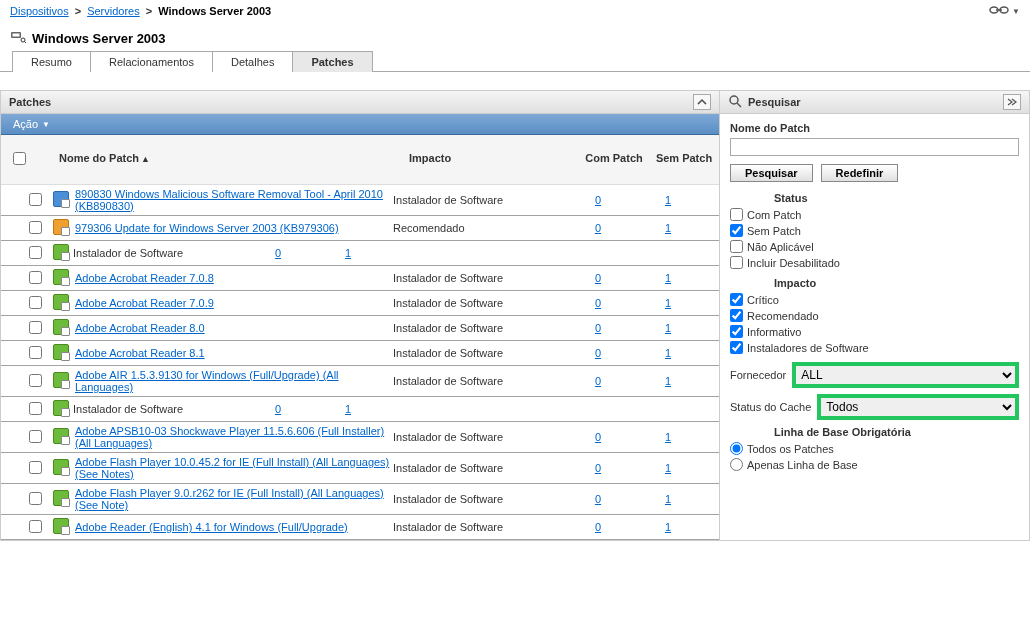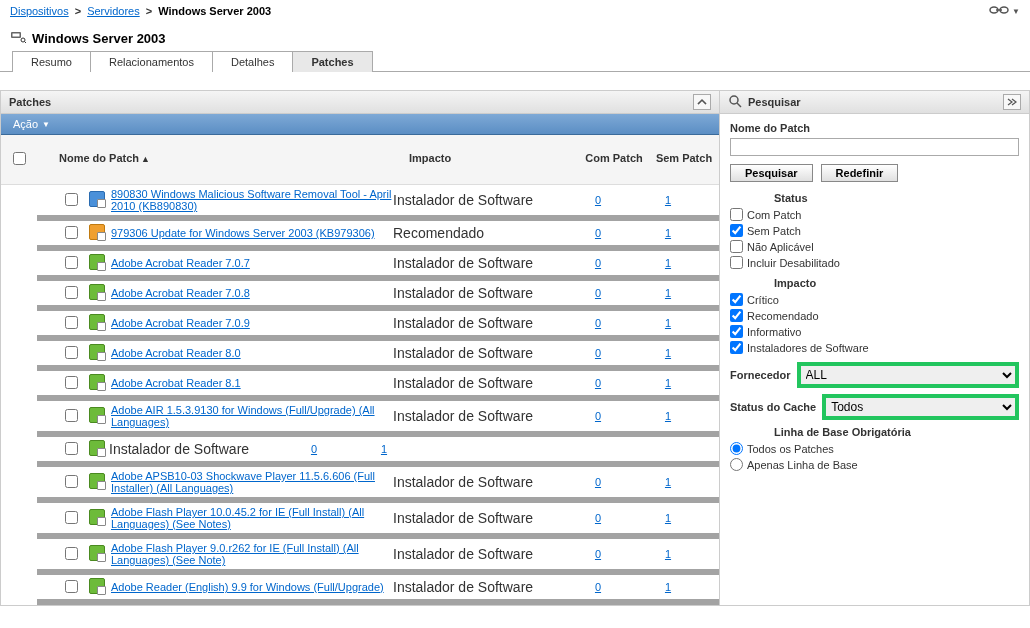--- a/index.html
+++ b/index.html
@@ -41,7 +41,7 @@
 .sort-ind { font-size: 9px; margin-left: 2px; }
 
 .table-body { }
-.row { display: flex; align-items: center; border-bottom: 6px solid #a3a3a3; padding: 3px 16px; min-height: 24px; margin-left: 36px; }
+.row { display: flex; align-items: center; border-bottom: 1px solid #a3a3a3; padding: 3px 16px; min-height: 24px; }
 .row .col-check input { margin: 0; }
 .row .col-name a { font-size: 11px; }
 .row .col-impact { font-size: 14px; }

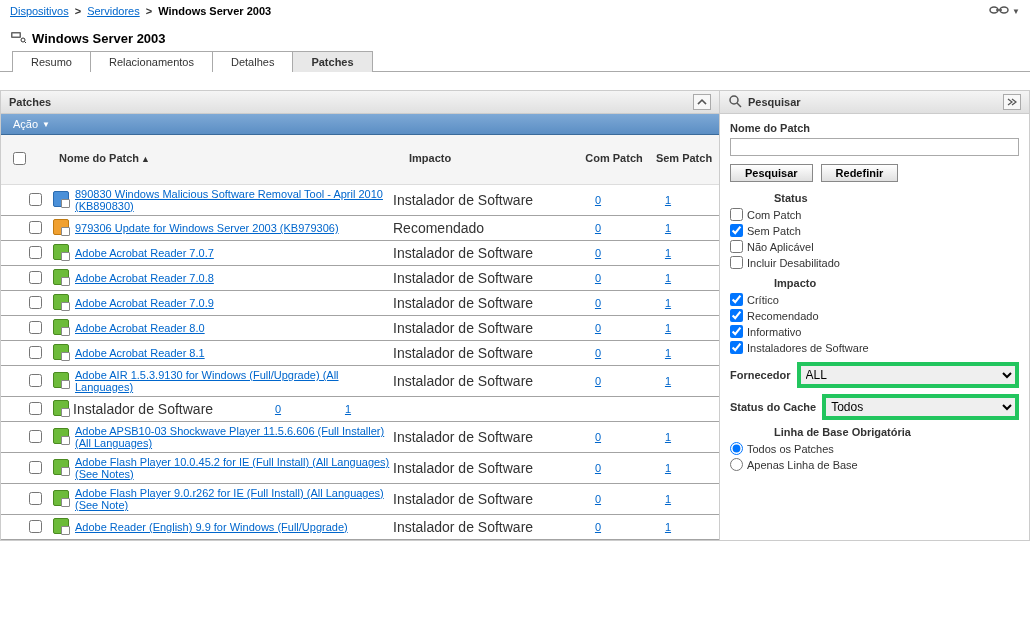--- a/index.html
+++ b/index.html
@@ -44,7 +44,7 @@
 .row { display: flex; align-items: center; border-bottom: 1px solid #a3a3a3; padding: 3px 16px; min-height: 24px; }
 .row .col-check input { margin: 0; }
 .row .col-name a { font-size: 11px; }
-.row .col-impact { font-size: 14px; }
+.row .col-impact { font-size: 11px; }
 .row .col-with a, .row .col-without a { font-size: 11px; }
 
 .patch-icon { width: 16px; height: 16px; display: inline-block; border-radius: 2px; position: relative; }

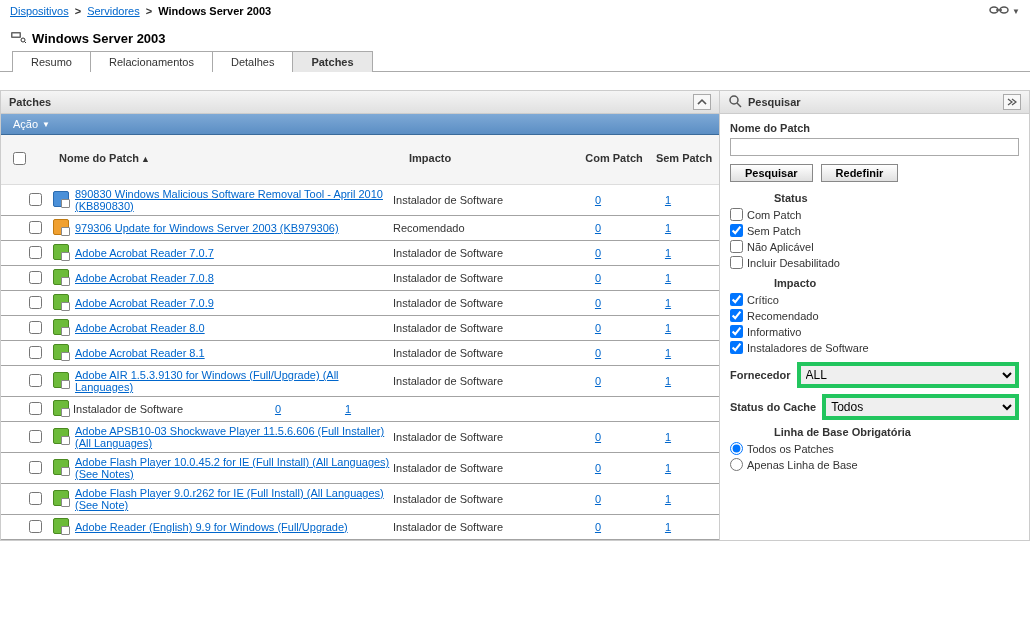--- a/index.html
+++ b/index.html
@@ -156,7 +156,6 @@
         <div class="row">
           <div class="col-check"><input type="checkbox" style=""></div>
           <div class="col-icon"><span class="patch-icon green"></span></div>
-          <div class="col-name"><a>Adobe Acrobat Reader 7.0.7</a></div>
           <div class="col-impact">Instalador de Software</div>
           <div class="col-with"><a>0</a></div>
           <div class="col-without"><a>1</a></div>

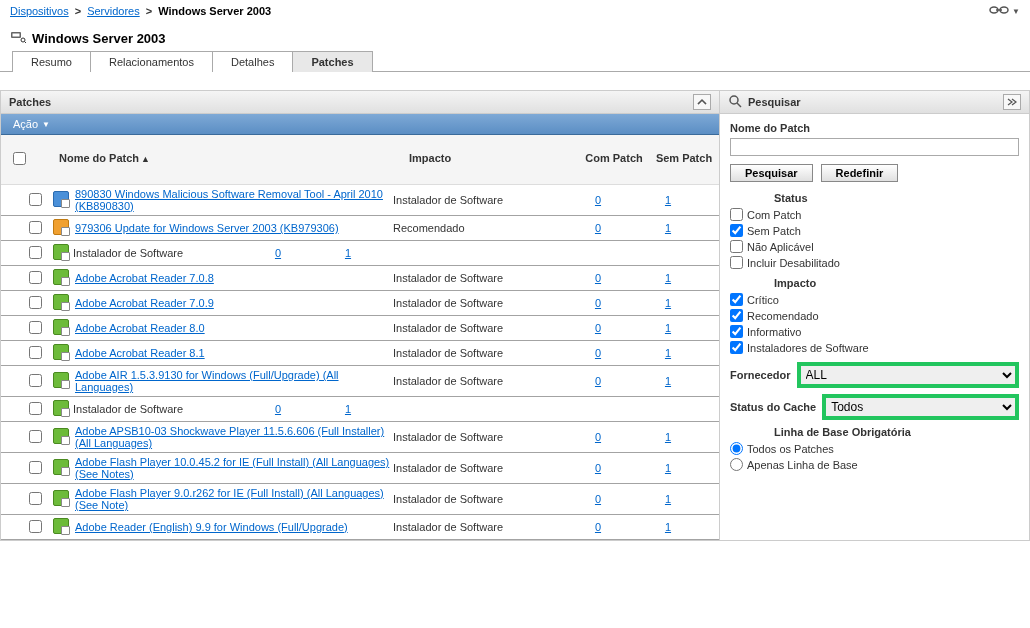--- a/index.html
+++ b/index.html
@@ -66,7 +66,7 @@
 .filter-group .opt input { margin: 0; }
 
 .sel-row { display: flex; align-items: center; gap: 6px; margin-bottom: 6px; }
-.sel-row label { font-weight: bold; white-space: nowrap; }
+.sel-row label { font-weight: normal; white-space: nowrap; }
 .sel-row select { flex: 1; font-size: 12px; border: 4px solid #22c55e; padding: 1px; }
 
 .mag-svg { width: 14px; height: 14px; }

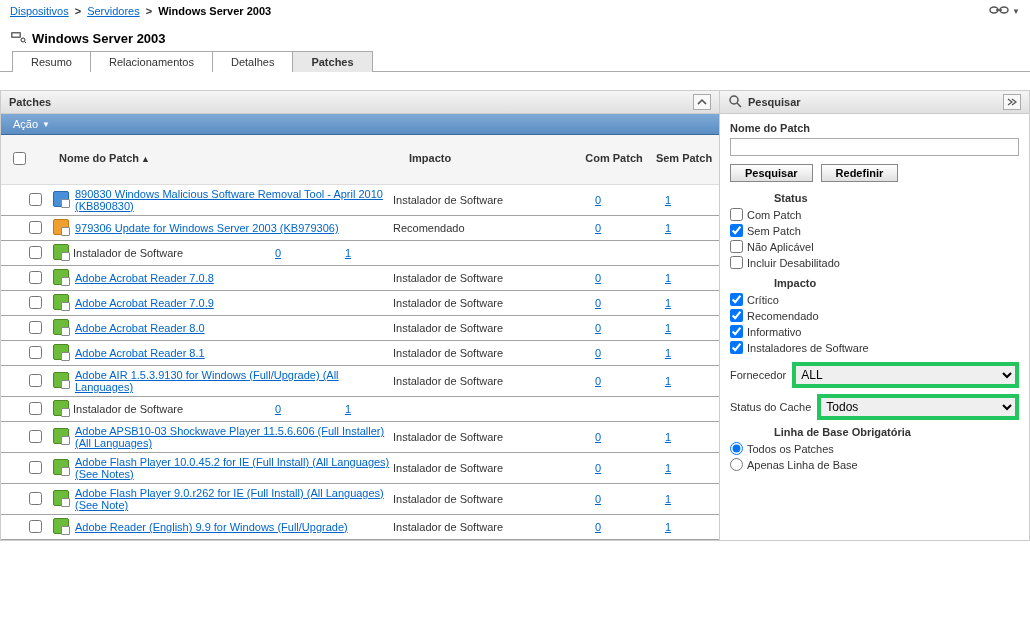--- a/index.html
+++ b/index.html
@@ -234,7 +234,7 @@
         <div class="row">
           <div class="col-check"><input type="checkbox" style=""></div>
           <div class="col-icon"><span class="patch-icon green"></span></div>
-          <div class="col-name"><a>Adobe Reader (English) 9.9 for Windows (Full/Upgrade)</a></div>
+          <div class="col-name"><a>Adobe Reader (English) 4.1 for Windows (Full/Upgrade)</a></div>
           <div class="col-impact">Instalador de Software</div>
           <div class="col-with"><a>0</a></div>
           <div class="col-without"><a>1</a></div>

